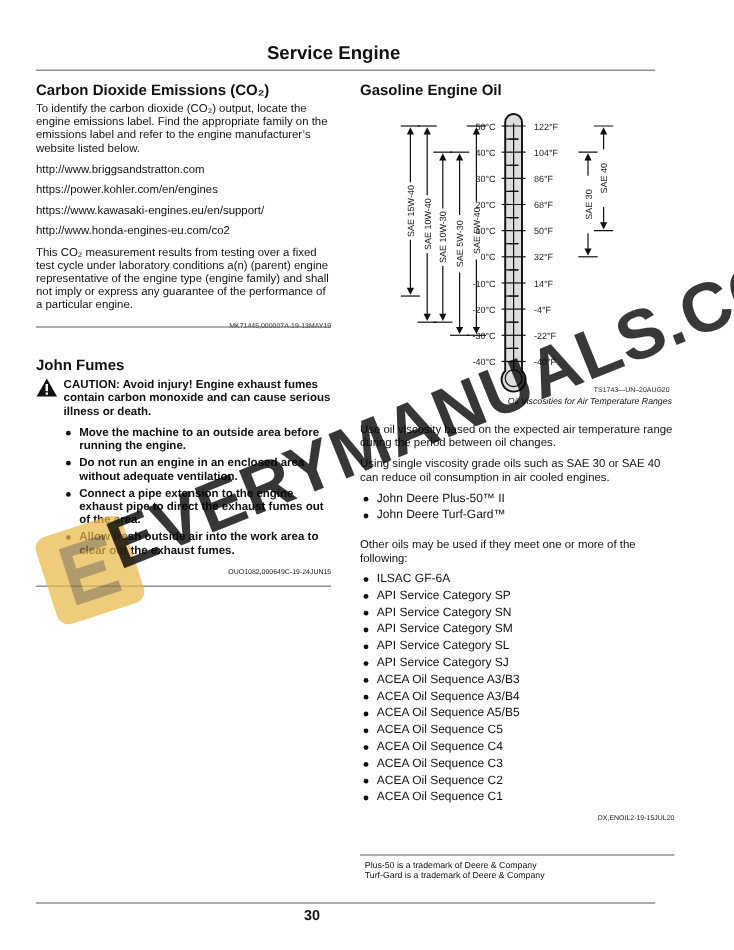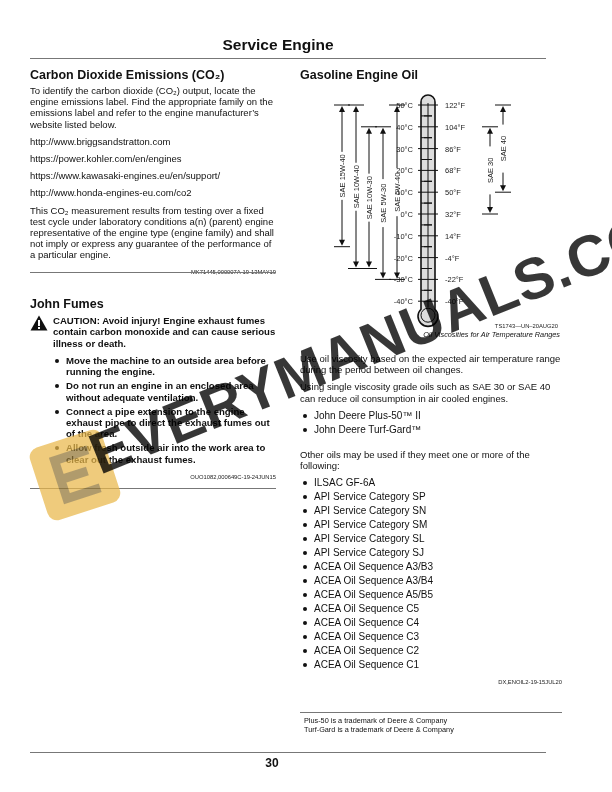--- a/index.html
+++ b/index.html
@@ -22,7 +22,7 @@
   .oil li{margin-bottom:2.8px;}
   .caption{font-style:italic;font-size:7.3px;text-align:right;margin:0;}
   .trade{position:absolute;left:304px;top:717px;font-size:7.3px;line-height:8.8px;}
-  .pagenum{position:absolute;left:16px;width:512px;top:756px;text-align:center;font-weight:bold;font-size:12px;}
+  .pagenum{position:absolute;left:4px;width:512px;top:756px;text-align:center;font-weight:bold;font-size:12px;}
   .watermark{position:absolute;left:0;top:0;width:612px;height:792px;pointer-events:none;}
 </style>
 </head>

